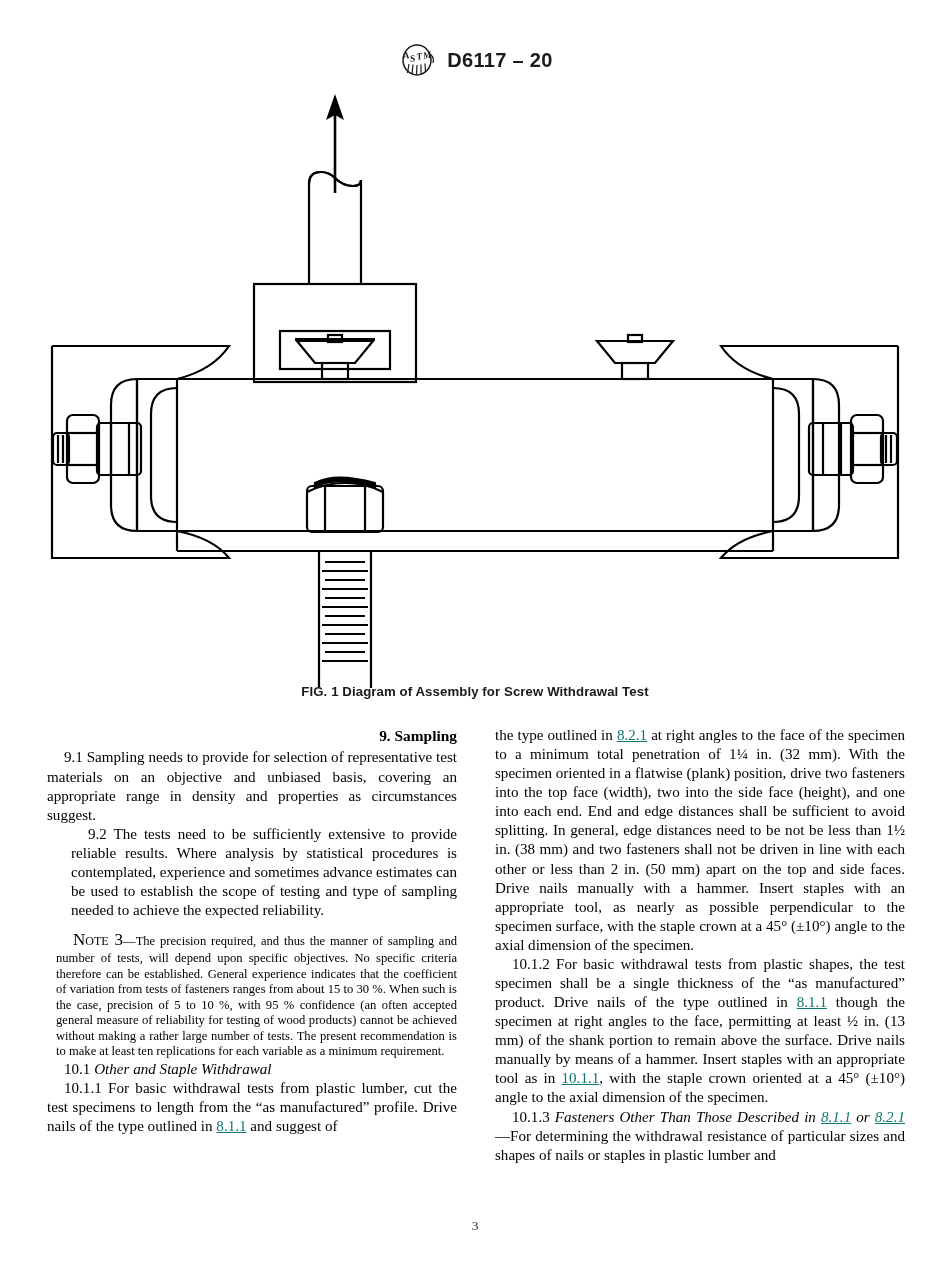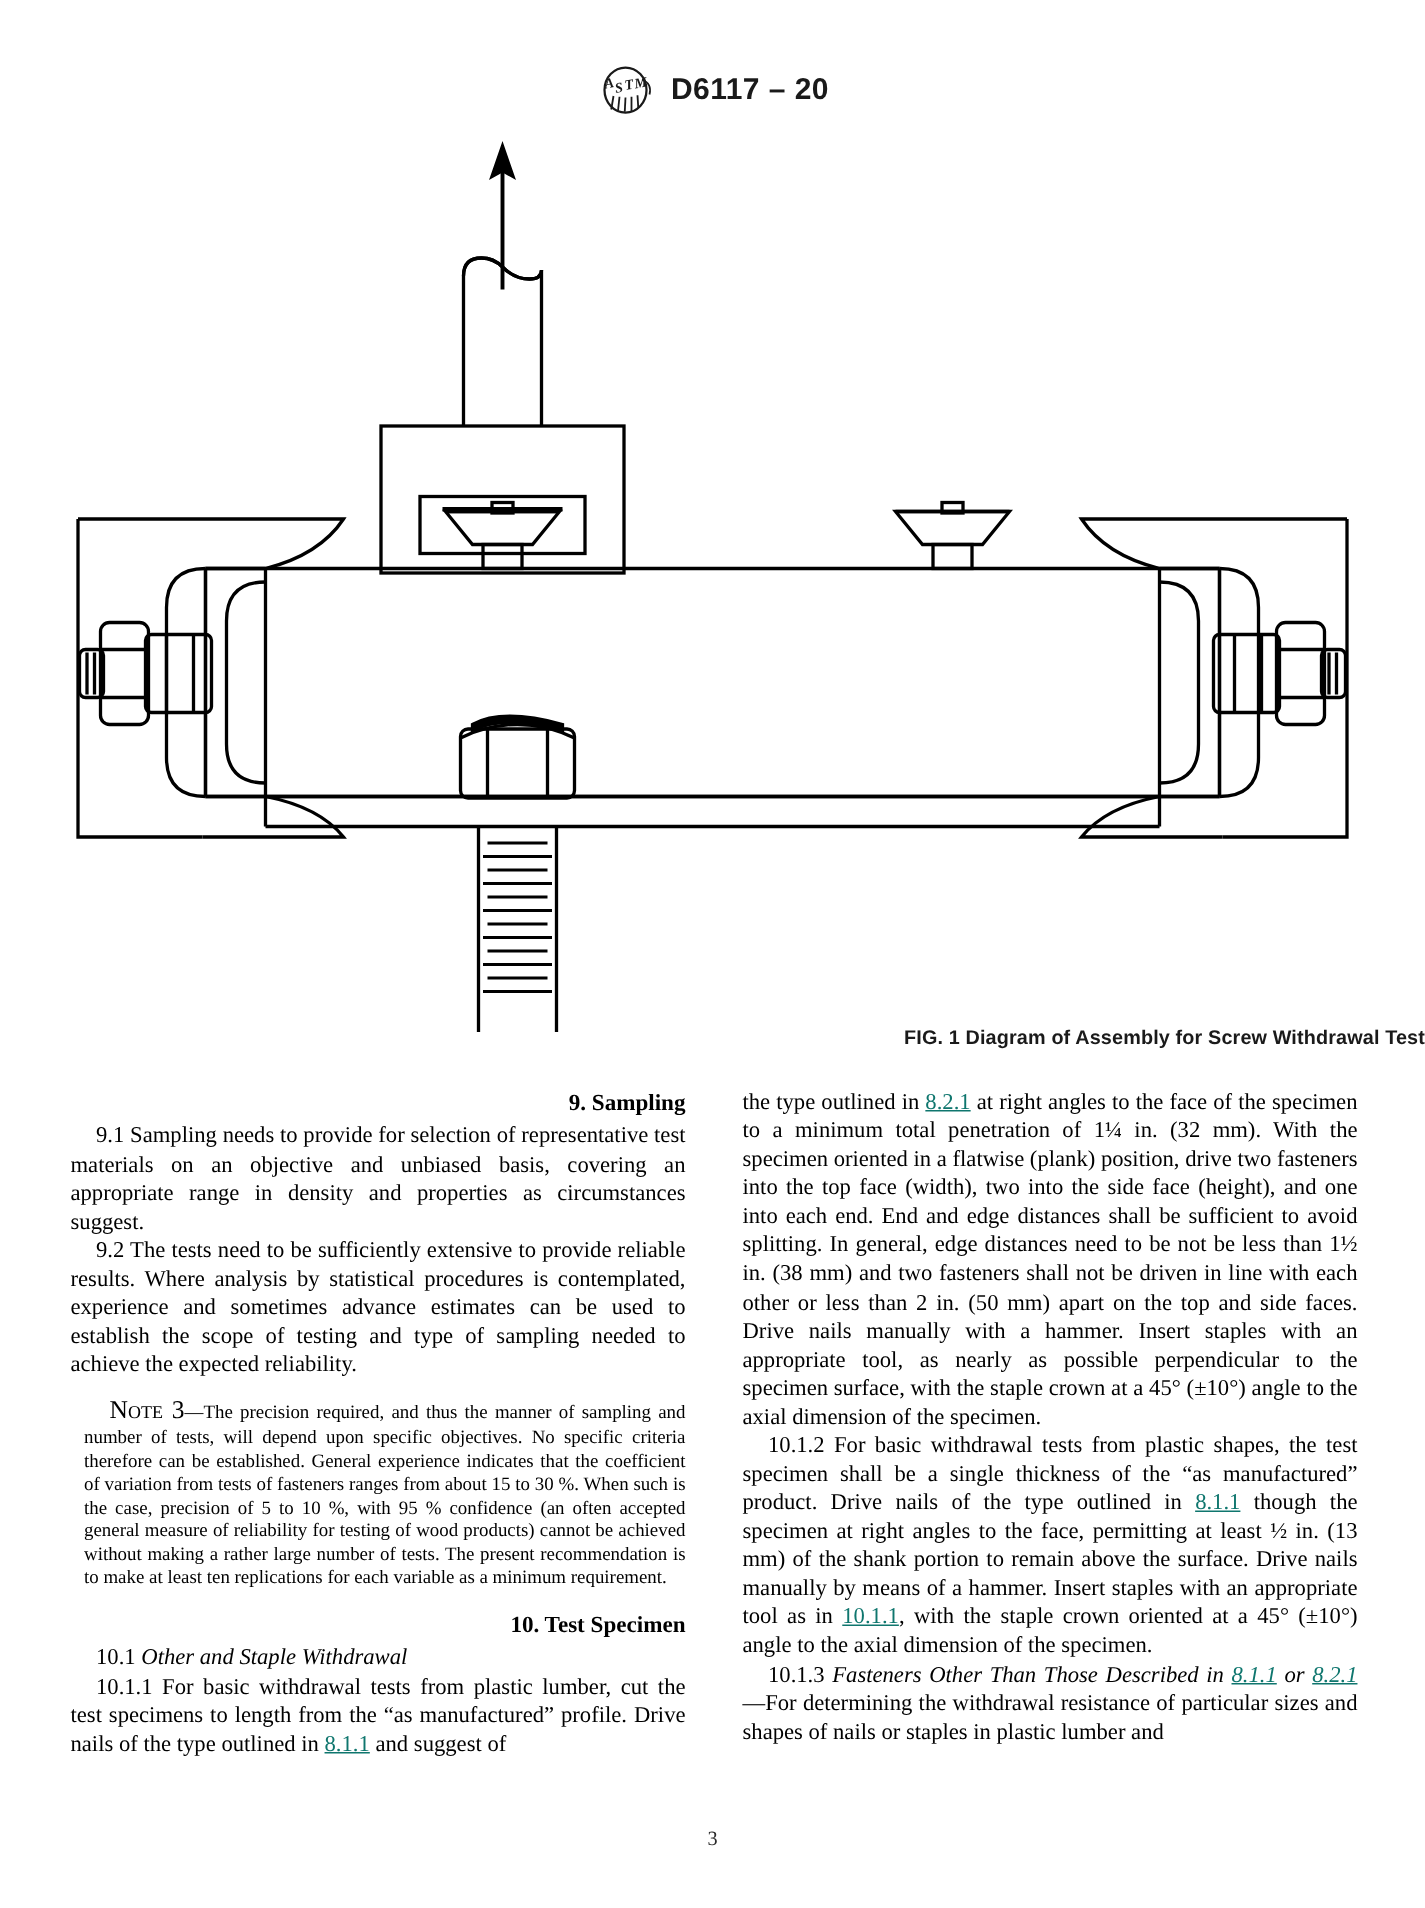--- a/index.html
+++ b/index.html
@@ -55,7 +55,7 @@
     top: 684px;
     left: 0;
     width: 950px;
-    text-align: right;
+    text-align: center;
     font-family: "Liberation Sans", sans-serif;
     font-weight: bold;
     font-size: 13.2px;

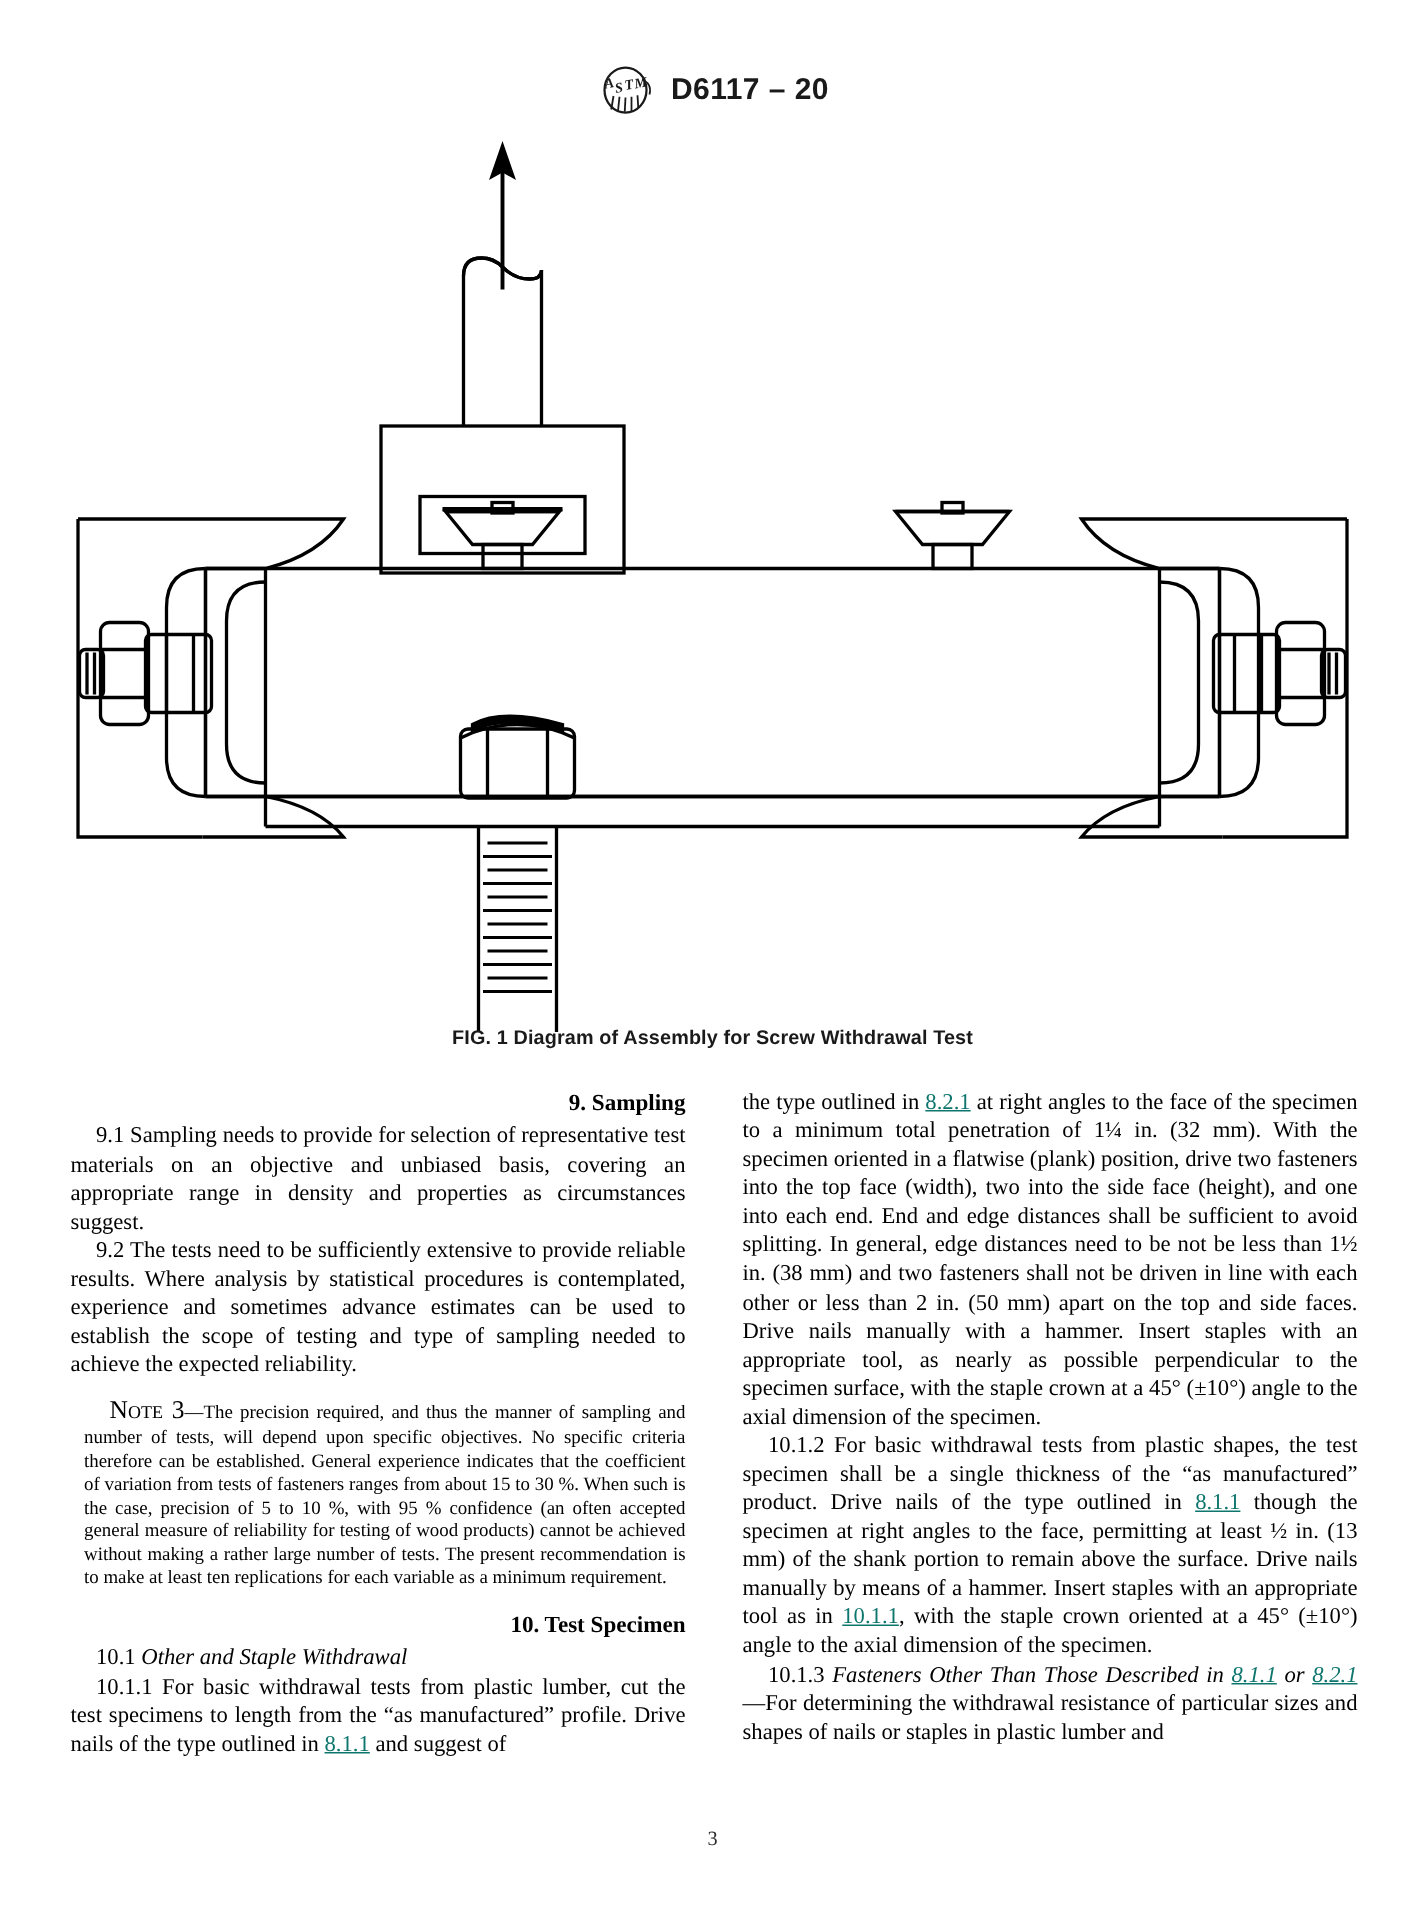--- a/index.html
+++ b/index.html
@@ -97,7 +97,7 @@
     text-align: justify;
   }
   p.para + p.para { margin-top: 0px; }
-  p.para.gap { margin-top: 8px; }
+  p.para.gap { margin-top: 8px; margin-left: 24px; }
 
   p.note {
     margin: 10px 0 0 0;

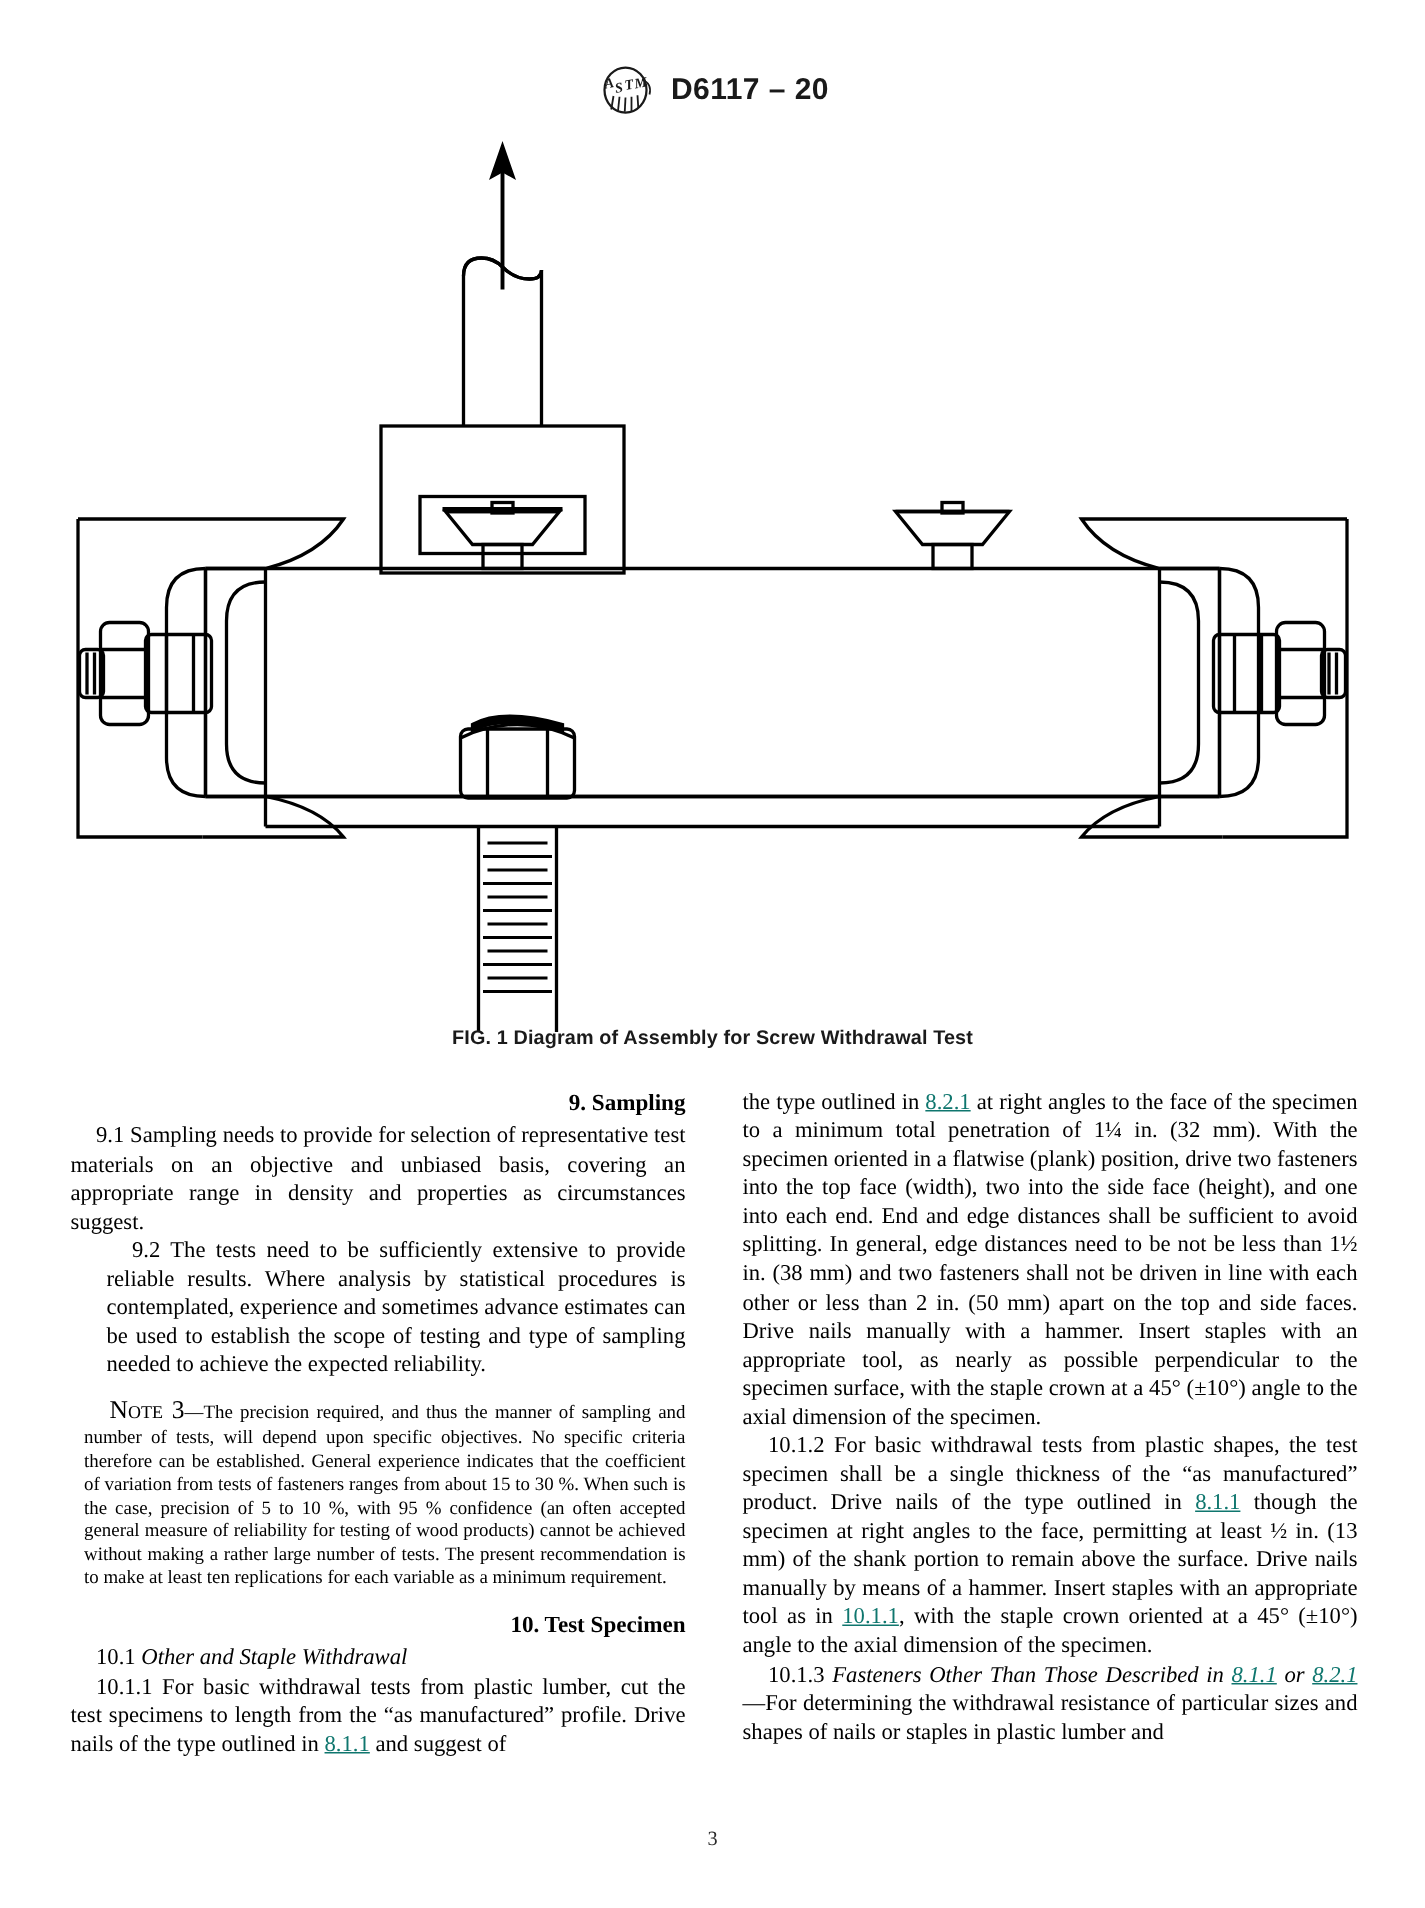--- a/index.html
+++ b/index.html
@@ -299,7 +299,6 @@
 
     <p class="note"><span class="note-label">Note 3</span><span>—The precision required, and thus the manner of sampling and number of tests, will depend upon specific objectives. No specific criteria therefore can be established. General experience indicates that the coefficient of variation from tests of fasteners ranges from about 15 to 30 %. When such is the case, precision of 5 to 10 %, with 95 % confidence (an often accepted general measure of reliability for testing of wood products) cannot be achieved without making a rather large number of tests. The present recommendation is to make at least ten replications for each variable as a minimum requirement.</span></p>
 
-    <h2 class="section-head spaced">10.  Test Specimen</h2>
 
     <p class="para"><span>10.1 </span><em class="ital">Other and Staple Withdrawal</em></p>
 

